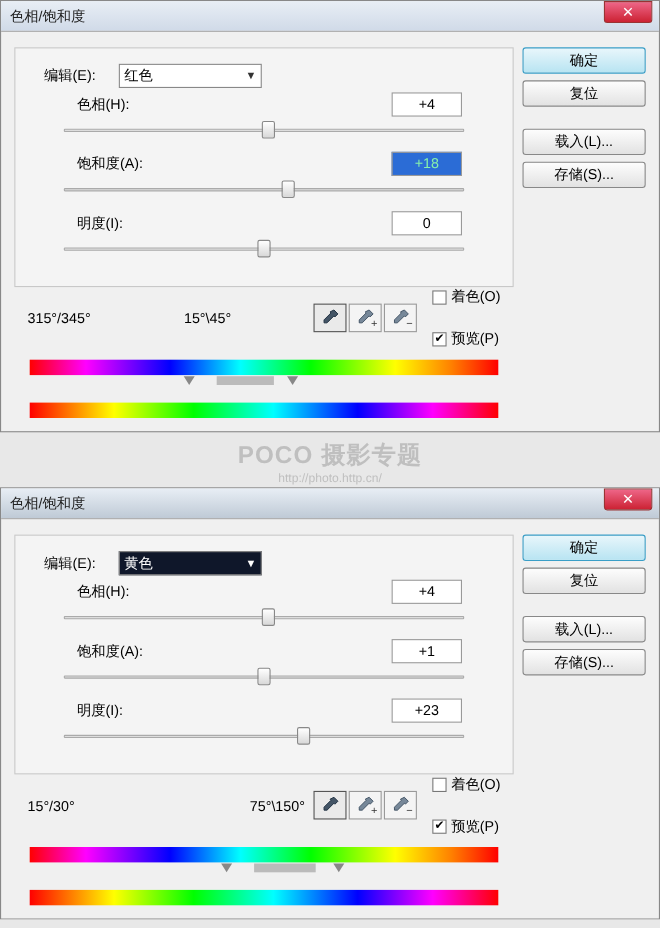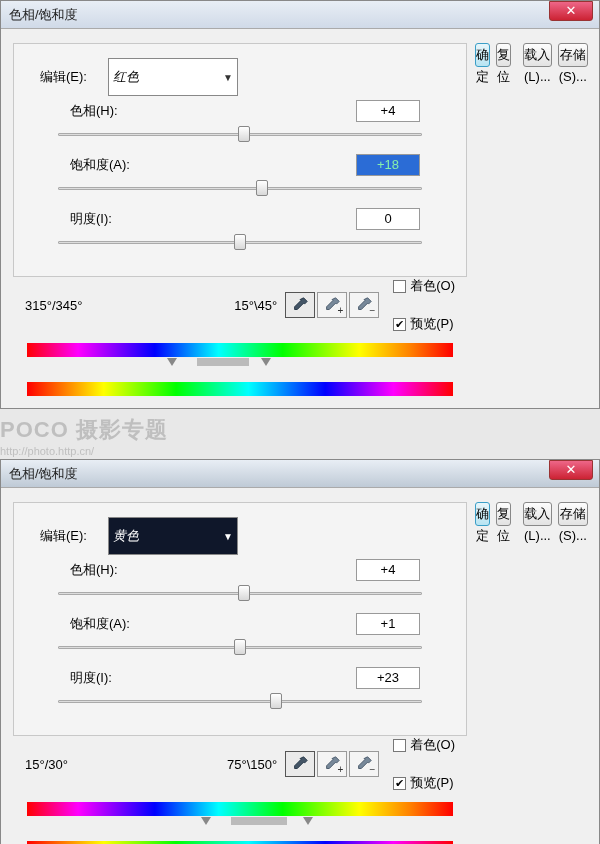--- a/index.html
+++ b/index.html
@@ -20,7 +20,7 @@
   }
   .body { padding: 14px 12px 10px 12px; display: flex; gap: 8px; }
   .left { flex: 1; }
-  .right { width: 112px; display: flex; flex-direction: row; gap: 6px; }
+  .right { width: 112px; display: flex; flex-direction: column; gap: 6px; }
 
   .group {
     border: 1px solid #c8c8c8; padding: 10px 14px 14px 14px; position: relative;

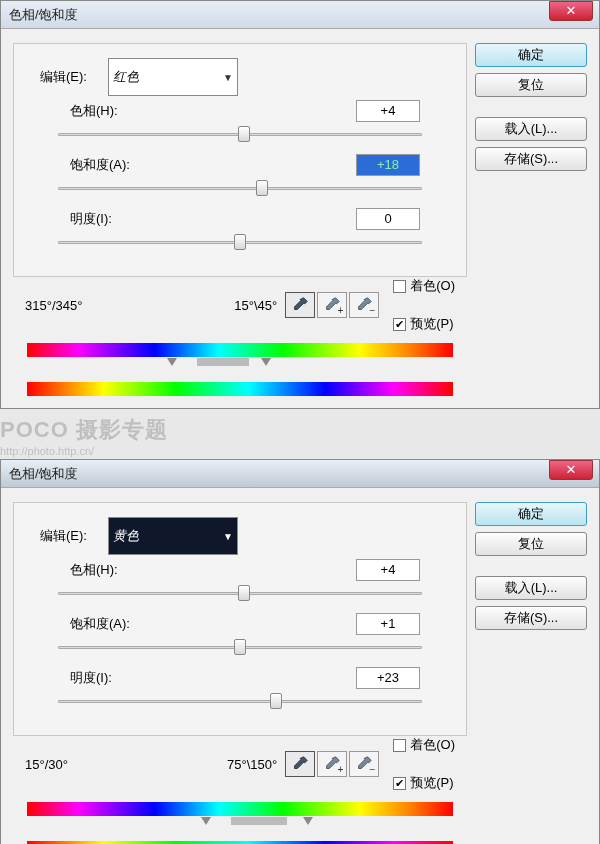--- a/index.html
+++ b/index.html
@@ -32,8 +32,8 @@
   .lbl.first { padding-left: 0; width: 60px; }
 
   select, .select {
-    width: 130px; height: 38px; border: 1px solid #888; background: #fff; padding: 0 4px;
-    display:flex; align-items:center; justify-content:space-between;font-style:italic;
+    width: 130px; height: 22px; border: 1px solid #888; background: #fff; padding: 0 4px;
+    display:flex; align-items:center; justify-content:space-between;
   }
   .select.sel { background: #0f172a; color: #fff; }
   .select .arrow { font-size: 10px; color:#333; }

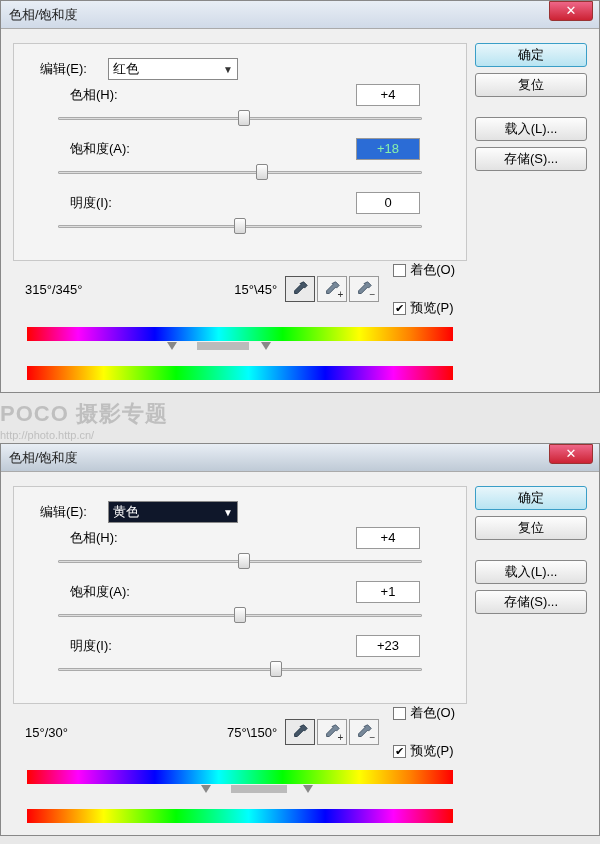--- a/index.html
+++ b/index.html
@@ -159,7 +159,7 @@
 
       <div class="footer-row">
         <span class="deg">315°/345°</span>
-        <span class="deg" style="text-align:right;margin-left:auto">15°\45°</span>
+        <span class="deg" style="text-align:left;margin-left:auto">15°\45°</span>
         <div class="eyedrop-group">
           <div class="eyedrop active">
             <svg viewBox="0 0 20 20">

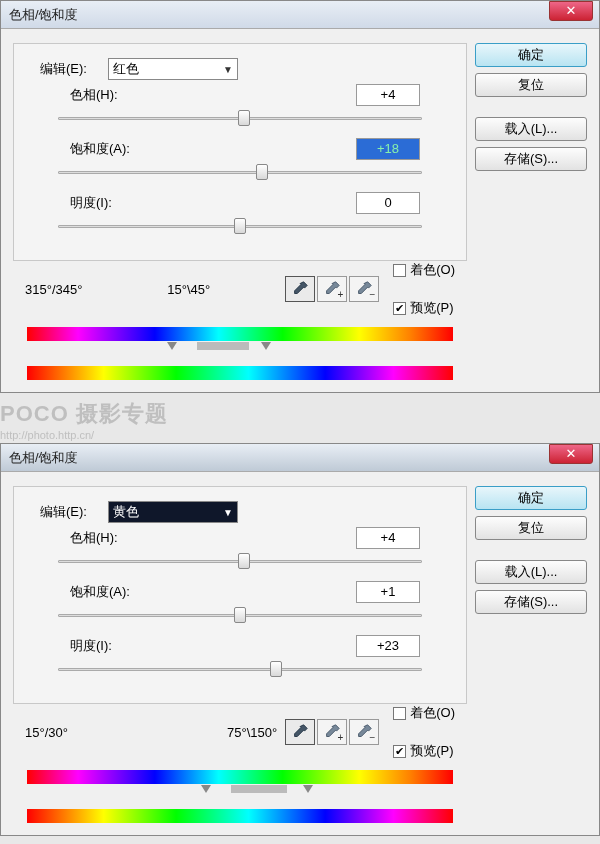--- a/index.html
+++ b/index.html
@@ -103,7 +103,7 @@
     position:absolute; top:0; height:8px; background:#bbb;
   }
 
-  .watermark { padding:6px 0 2px 0; color:#999; }
+  .watermark { text-align:center; padding:6px 0 2px 0; color:#999; }
   .watermark .big { font-size:22px; font-weight:bold; letter-spacing:1px; color:#bfbfbf;}
   .watermark .sub { font-size:11px; color:#bfbfbf; }
   .spacer { height:2px; }

